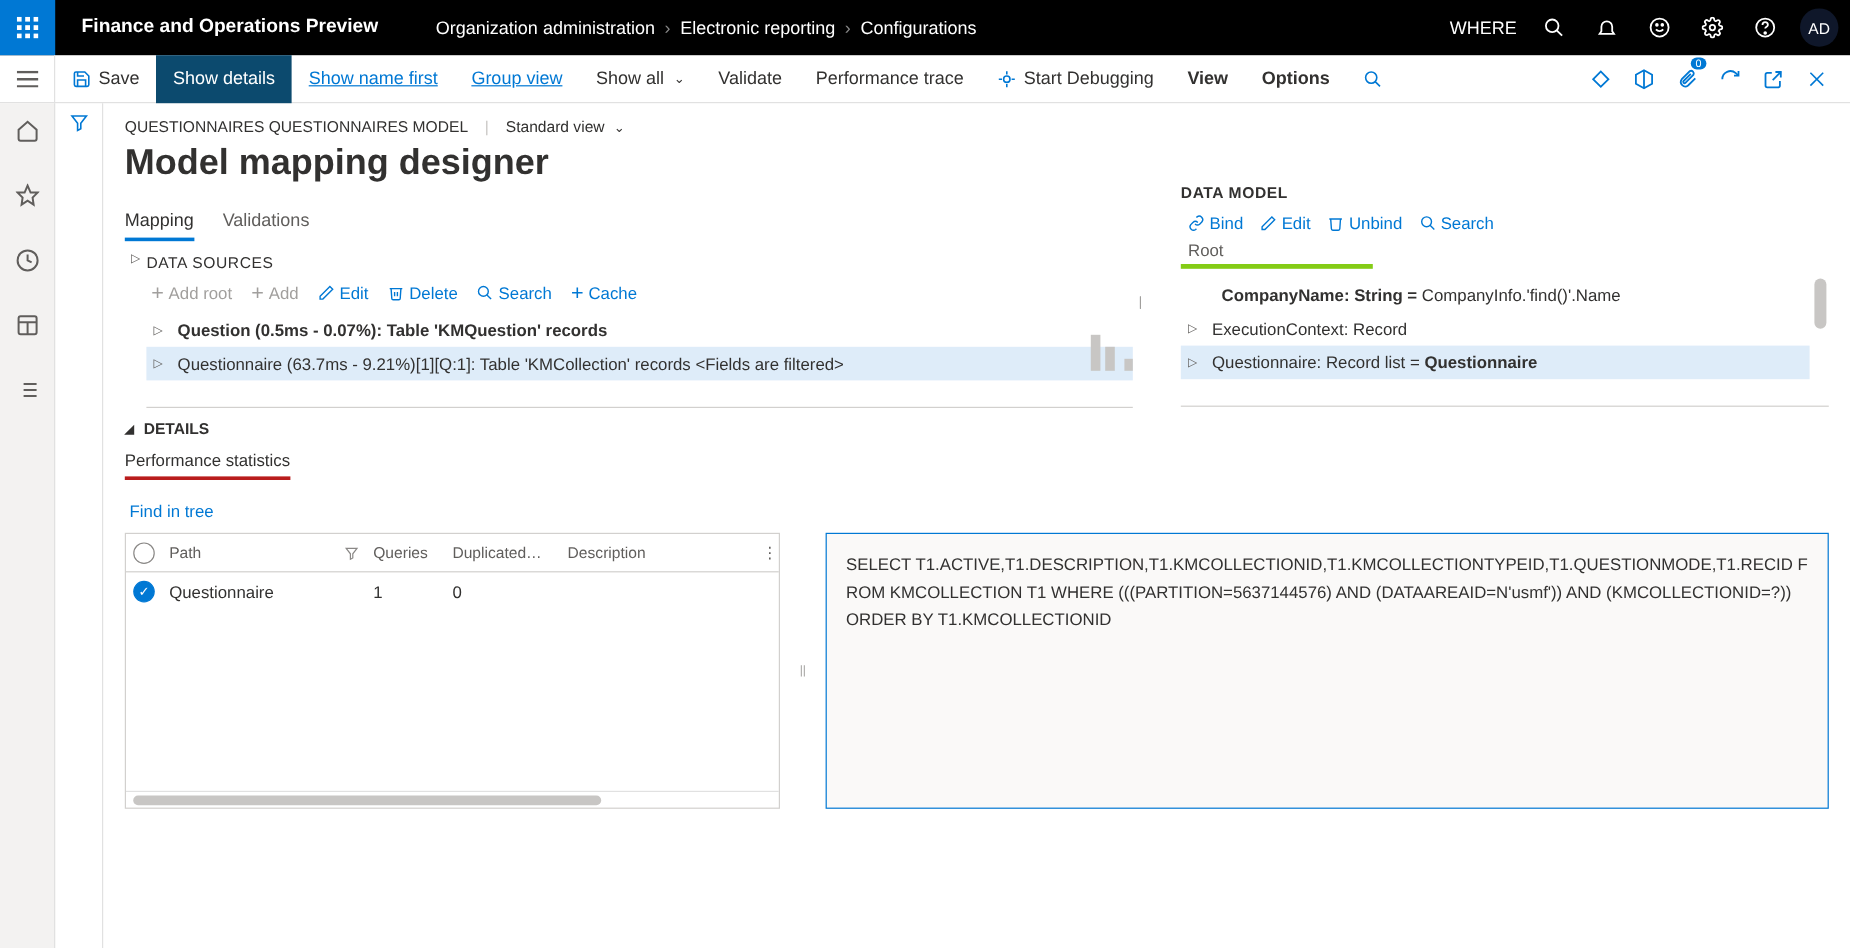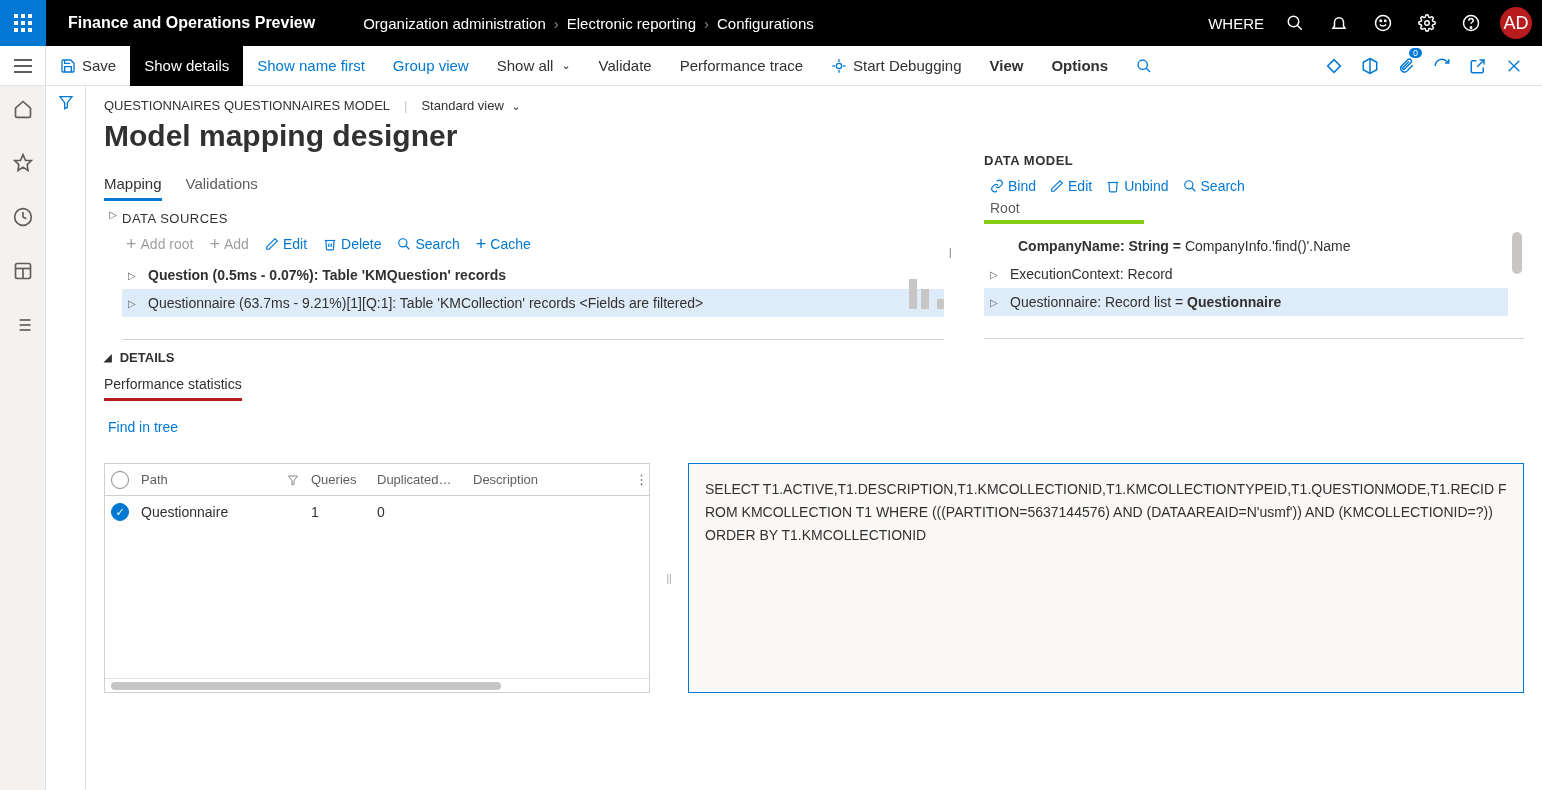--- a/index.html
+++ b/index.html
@@ -17,7 +17,7 @@
 .top-right { display:flex; align-items:center; gap:6px; padding-right:10px; }
 .top-right .txt { font-size:15px; padding:0 6px; }
 .ticon { width:38px; height:46px; display:flex; align-items:center; justify-content:center; cursor:pointer; }
-.avatar { width:32px; height:32px; border-radius:50%; background:#b91c1c; color:#fff; display:flex; align-items:center; justify-content:center; font-size:18px; margin-left:4px; }
+.avatar { width:32px; height:32px; border-radius:50%; background:#0f172a; color:#fff; display:flex; align-items:center; justify-content:center; font-size:13px; margin-left:4px; }
 
 
 .actionbar { height:40px; border-bottom:1px solid #e1e1e1; display:flex; align-items:center; font-size:15px; }

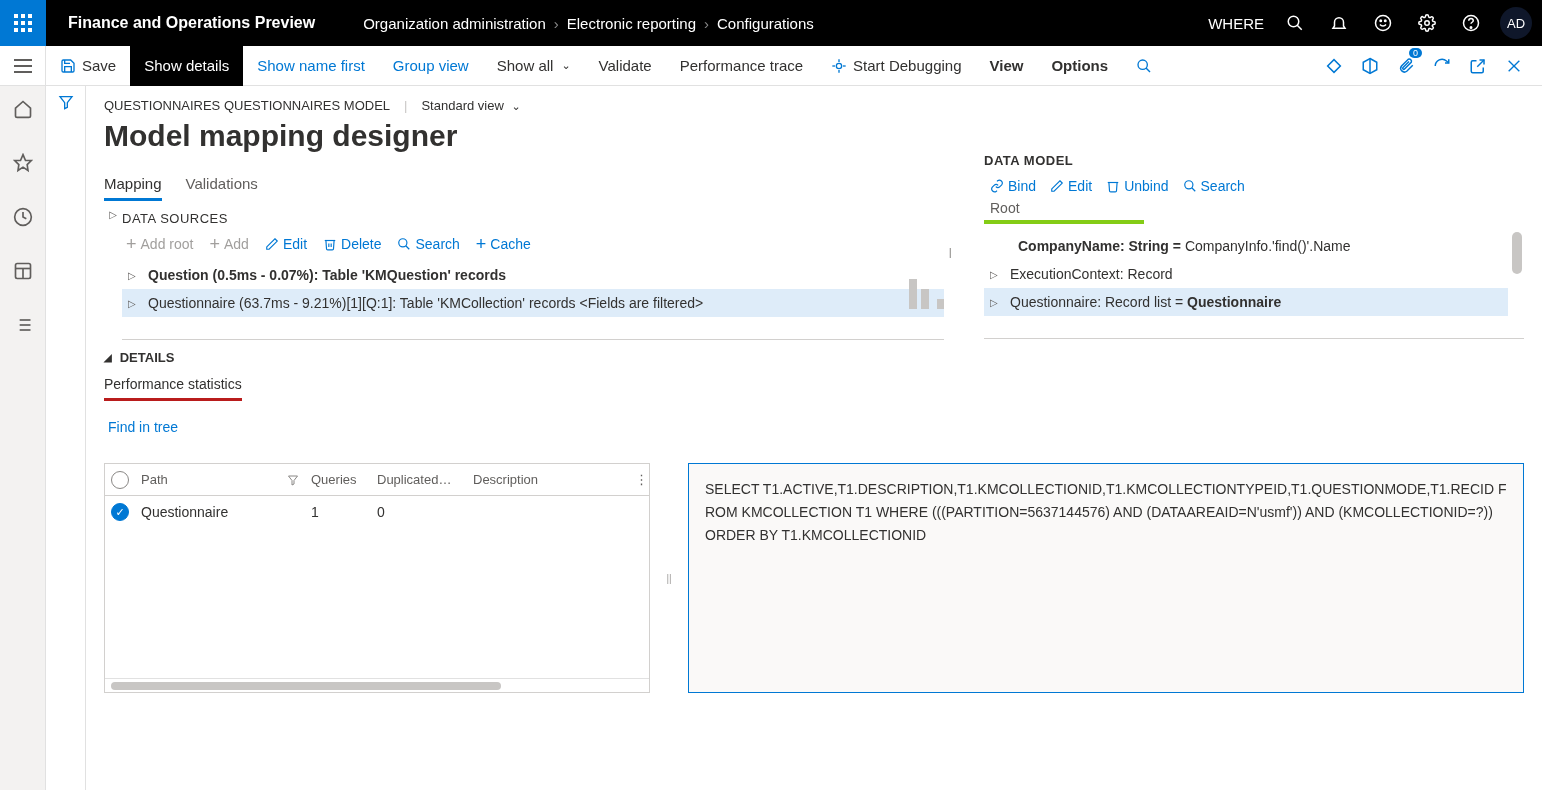--- a/index.html
+++ b/index.html
@@ -24,7 +24,7 @@
 .hamburger { width:46px; height:40px; display:flex; align-items:center; justify-content:center; border-right:1px solid #e1e1e1; }
 .ab-item { padding:0 14px; height:40px; display:flex; align-items:center; gap:6px; cursor:pointer; color:#323130; }
 .ab-item.blue { color:#0078D4; }
-.ab-item.active { background:#000000; color:#fff; }
+.ab-item.active { background:#0c4a6e; color:#fff; }
 .ab-chev { font-size:11px; margin-left:2px; }
 .ab-right { margin-left:auto; display:flex; align-items:center; padding-right:10px; }
 .ab-right .ib { width:36px; height:40px; display:flex; align-items:center; justify-content:center; color:#0078D4; cursor:pointer; }

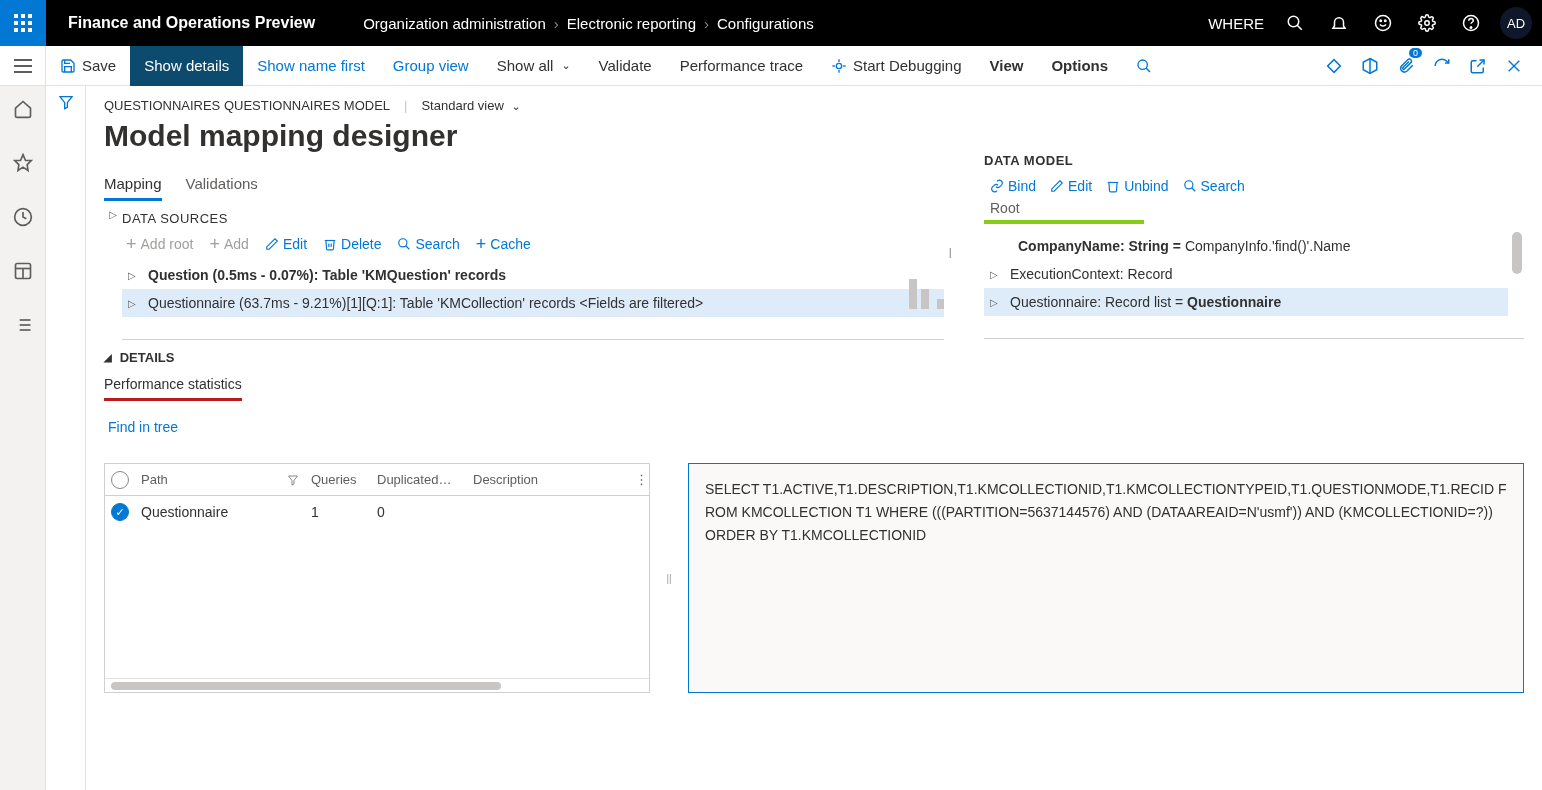--- a/index.html
+++ b/index.html
@@ -23,7 +23,7 @@
 .actionbar { height:40px; border-bottom:1px solid #e1e1e1; display:flex; align-items:center; font-size:15px; }
 .hamburger { width:46px; height:40px; display:flex; align-items:center; justify-content:center; border-right:1px solid #e1e1e1; }
 .ab-item { padding:0 14px; height:40px; display:flex; align-items:center; gap:6px; cursor:pointer; color:#323130; }
-.ab-item.blue { color:#0078D4; }
+.ab-item.blue { color:#0078D4;text-decoration:underline; }
 .ab-item.active { background:#0c4a6e; color:#fff; }
 .ab-chev { font-size:11px; margin-left:2px; }
 .ab-right { margin-left:auto; display:flex; align-items:center; padding-right:10px; }

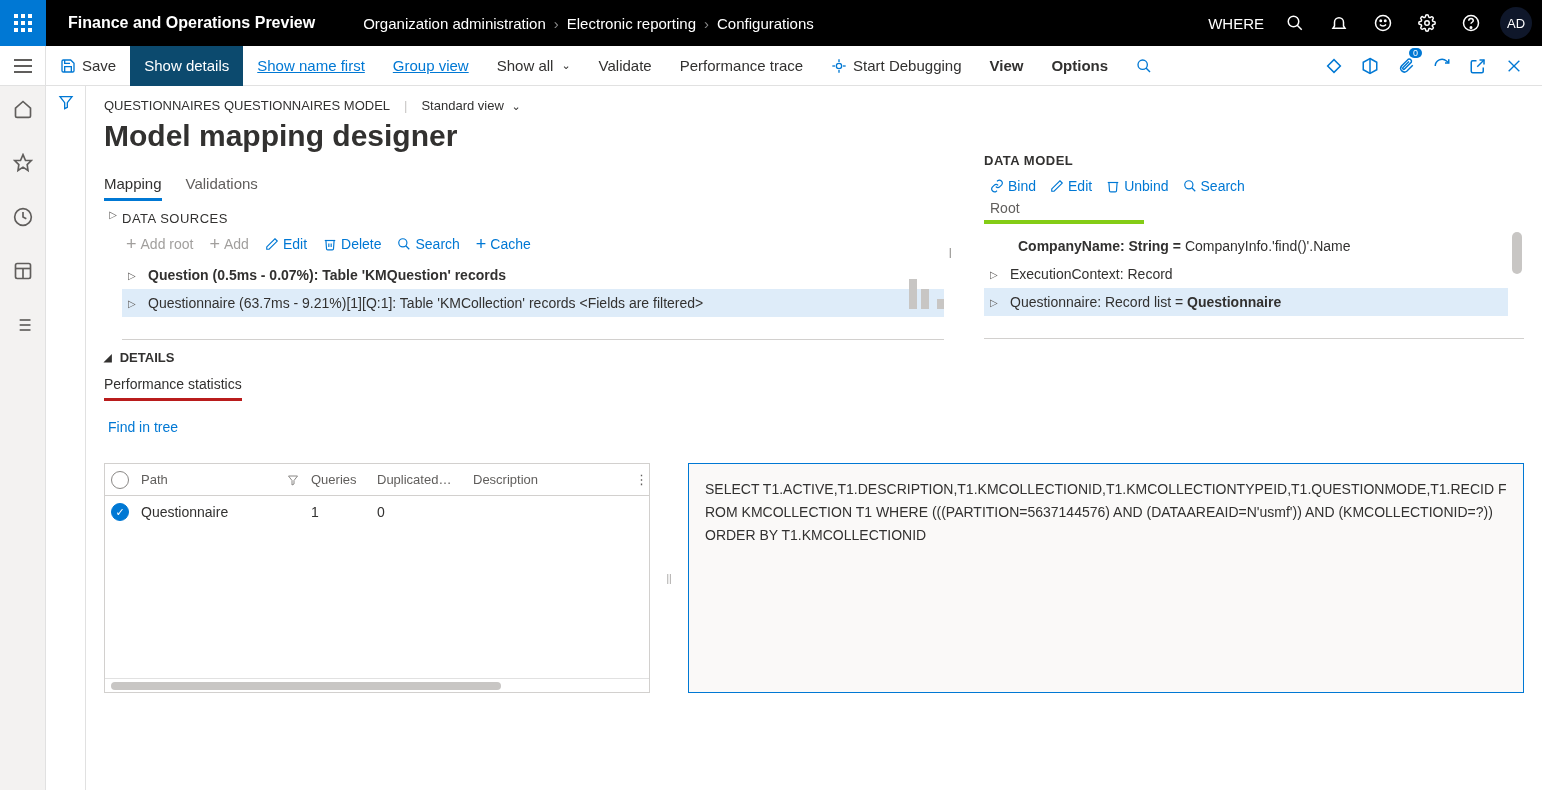--- a/index.html
+++ b/index.html
@@ -88,7 +88,7 @@
 .details-head .tg { font-size:10px; cursor:pointer; }
 .sub-tabs { margin-top:10px; }
 .sub-tabs .st { display:inline-block; padding-bottom:6px; border-bottom:3px solid #b91c1c; font-size:14px; cursor:pointer; }
-.find-link { color:#0078D4; font-size:14px; margin:18px 0 28px 4px; display:inline-block; cursor:pointer; }
+.find-link { color:#0078D4; font-size:14px; margin:18px 0 10px 4px; display:inline-block; cursor:pointer; }
 
 .perf { display:flex; gap:14px; }
 .grid { border:1px solid #d2d0ce; flex:0 0 546px; height:230px; display:flex; flex-direction:column;}

